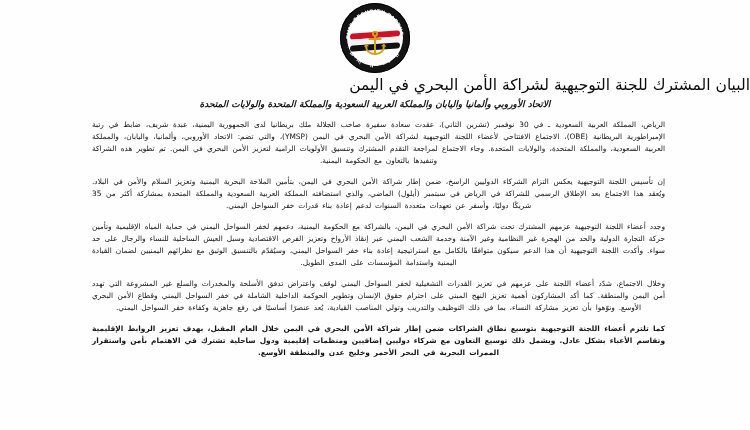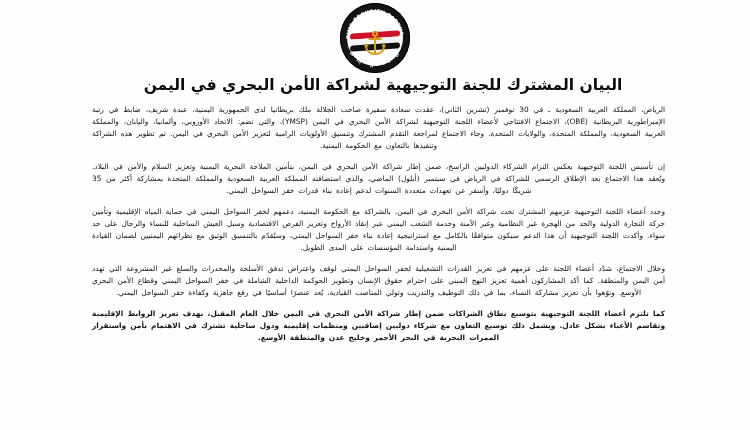--- a/index.html
+++ b/index.html
@@ -89,9 +89,9 @@
 
   
   .doc-title {
-    text-align: center;
+    text-align: right;
     font-family: "DejaVu Sans", "Liberation Sans", sans-serif;
-    font-weight: bold;
+    font-weight: normal;
     font-size: 15.5px;
     letter-spacing: 0.2px;
     color: #0c0c0c;

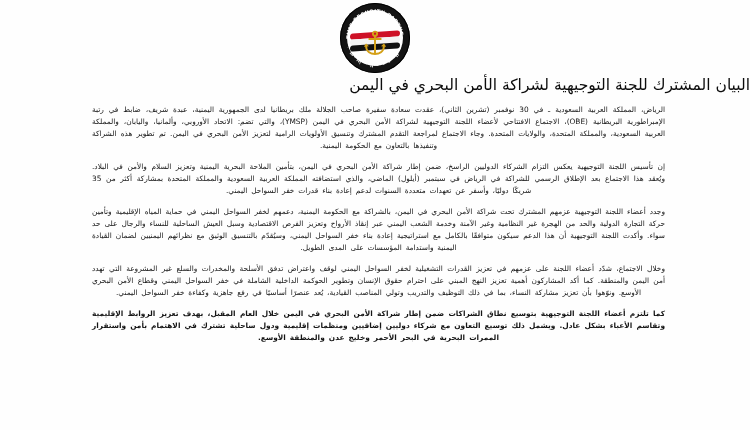--- a/index.html
+++ b/index.html
@@ -172,6 +172,7 @@
 
   <h1 class="doc-title">البيان المشترك للجنة التوجيهية لشراكة الأمن البحري في اليمن</h1>
 
+  <div class="doc-subtitle">الاتحاد الأوروبي وألمانيا واليابان والمملكة العربية السعودية والمملكة المتحدة والولايات المتحدة</div>
 
   <div class="body-wrap">
     <p class="para">الرياض، المملكة العربية السعودية ـ في 30 نوفمبر (تشرين الثاني)، عقدت سعادة سفيرة صاحب الجلالة ملك بريطانيا لدى الجمهورية اليمنية، عبدة شريف، ضابط في رتبة الإمبراطورية البريطانية (OBE)، الاجتماع الافتتاحي لأعضاء اللجنة التوجيهية لشراكة الأمن البحري في اليمن (YMSP)، والتي تضم: الاتحاد الأوروبي، وألمانيا، واليابان، والمملكة العربية السعودية، والمملكة المتحدة، والولايات المتحدة. وجاء الاجتماع لمراجعة التقدم المشترك وتنسيق الأولويات الرامية لتعزيز الأمن البحري في اليمن. تم تطوير هذه الشراكة وتنفيذها بالتعاون مع الحكومة اليمنية.</p>

